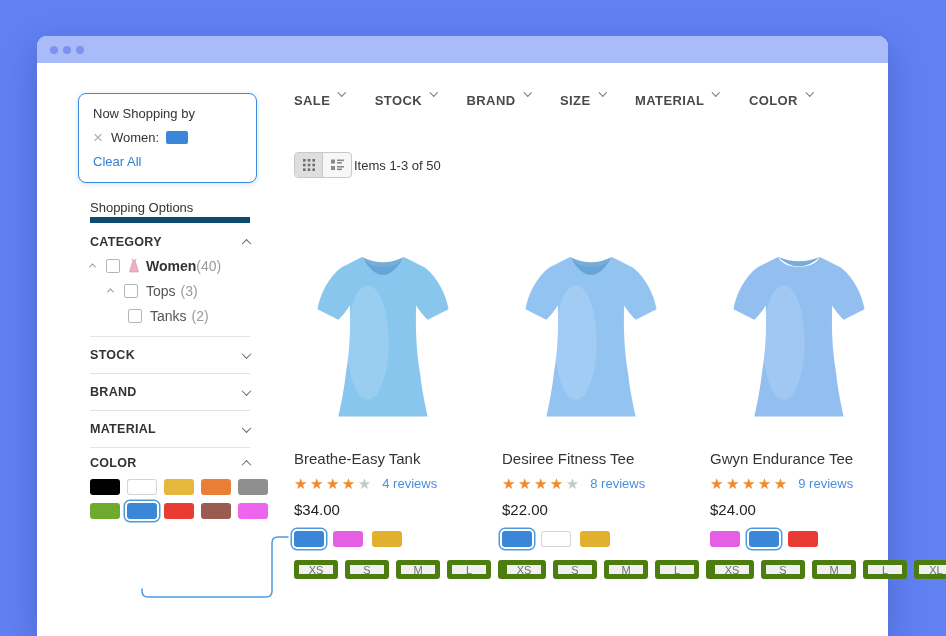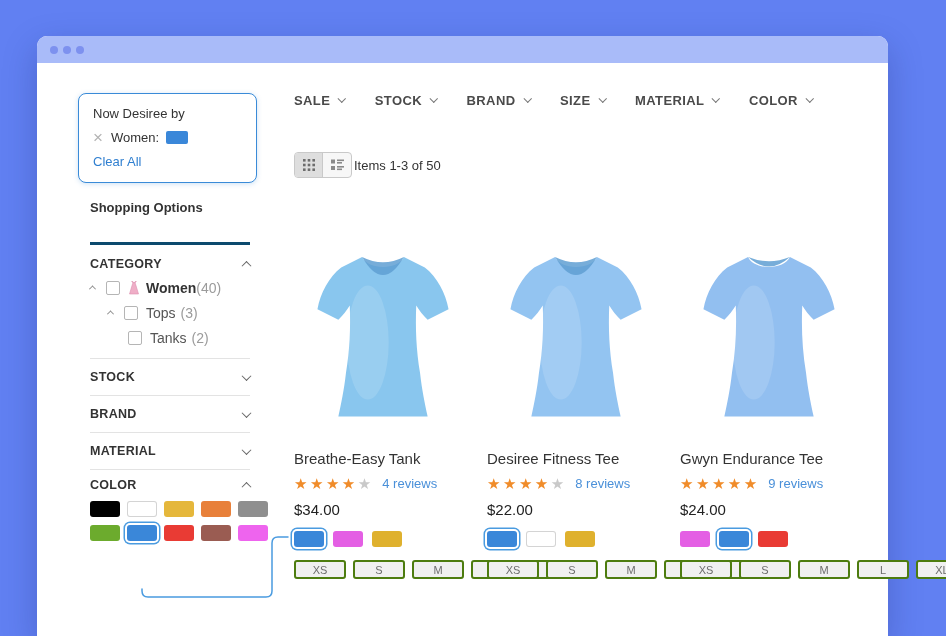--- a/index.html
+++ b/index.html
@@ -52,7 +52,7 @@
   
   .main{position:absolute;left:257px;top:0;width:585px}
   .filter-bar{display:flex;gap:30px;margin-top:30px}
-  .fb-item{display:flex;align-items:center;gap:9px;font-size:13px;font-weight:600;
+  .fb-item{display:flex;align-items:flex-start;gap:9px;font-size:13px;font-weight:600;
            color:#4a4a4a;letter-spacing:.4px;cursor:pointer}
   .fb-item .chev{width:5.5px;height:5.5px;border-color:#777;margin-top:-2px}
   .toolbar{display:flex;align-items:center;gap:2px;margin-top:44px}

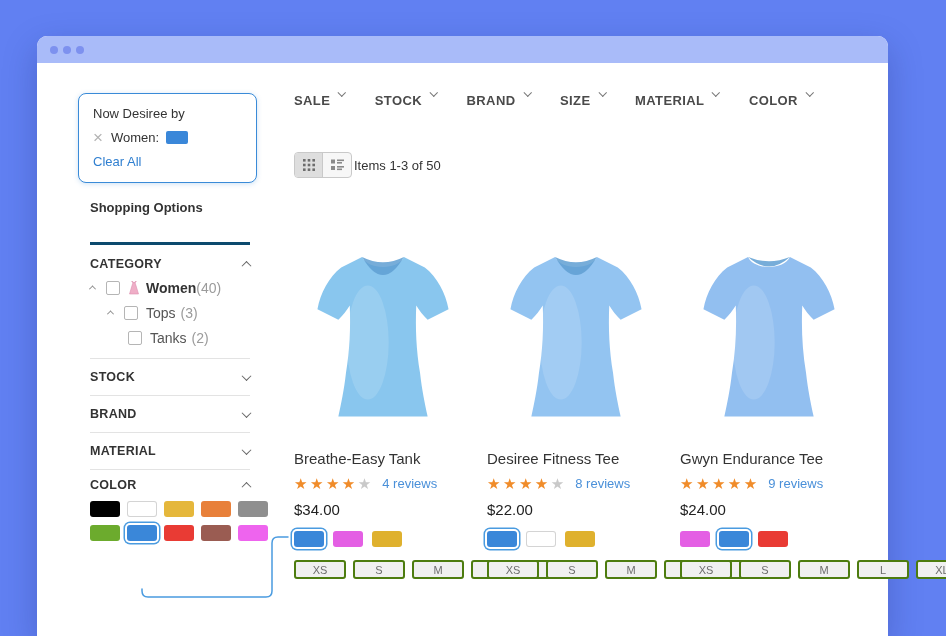--- a/index.html
+++ b/index.html
@@ -94,7 +94,7 @@
     <div class="content">
 
       <div class="filterbox">
-        <div class="fb-title">Now Desiree by</div>
+        <div class="fb-title">Now Shopping by</div>
         <div class="fb-row">
           <span class="x-icon">×</span>
           <span>Women:</span>

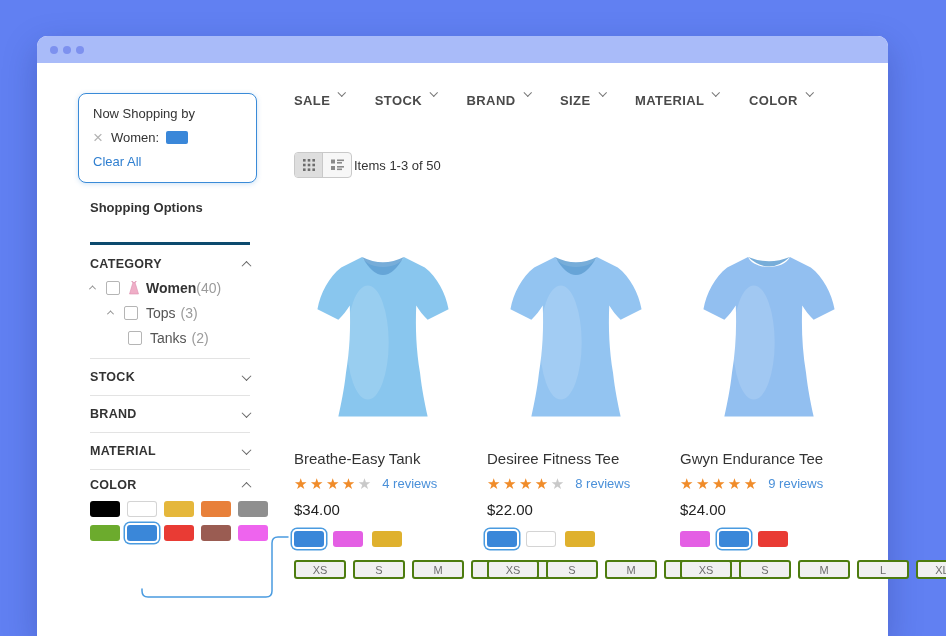--- a/index.html
+++ b/index.html
@@ -24,7 +24,7 @@
 
   
   .sidebar{position:absolute;left:53px;top:137px;width:160px}
-  .so-title{font-size:13px;font-weight:700;color:#333;padding-bottom:27px;border-bottom:3px solid #0c4a6e}
+  .so-title{font-size:13px;font-weight:400;color:#333;padding-bottom:2px;border-bottom:6px solid #0c4a6e}
   .sec-h{display:flex;align-items:center;justify-content:space-between;
          font-size:12.5px;font-weight:700;color:#333;letter-spacing:.3px}
   .chev{display:inline-block;width:7px;height:7px;border-right:1.7px solid #666;

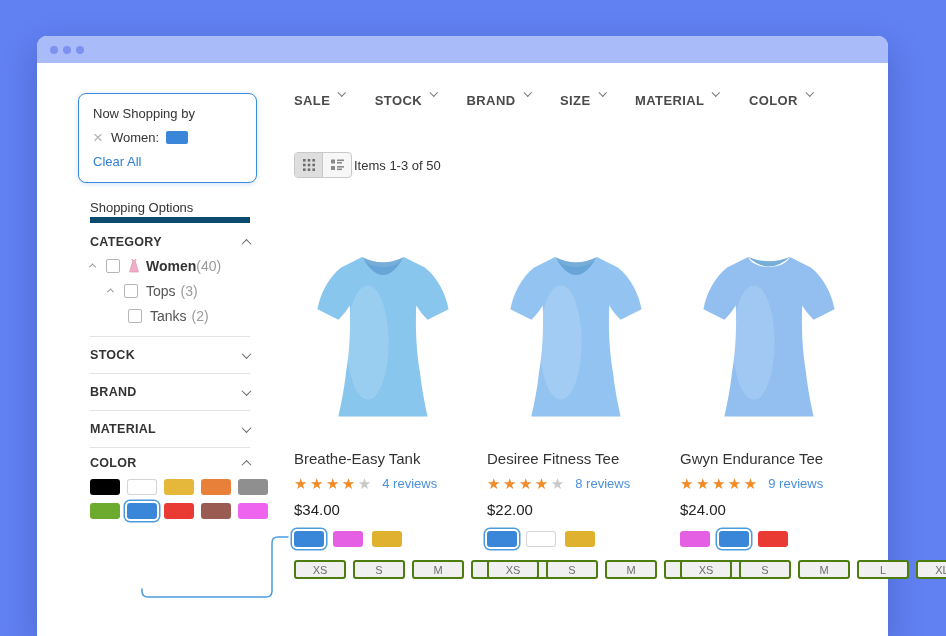--- a/index.html
+++ b/index.html
@@ -60,7 +60,7 @@
   .vt-btn{width:28px;height:24px;display:flex;align-items:center;justify-content:center;cursor:pointer}
   .vt-btn.sel{background:#dedede;border-right:1px solid #c9c9c9}
   .items-count{font-size:13px;color:#333}
-  .grid{display:flex;gap:15px;margin-top:46px}
+  .grid{display:flex;gap:30px;margin-top:46px}
   .card{width:178px}
   .img-box{height:208px;display:flex;align-items:flex-end;justify-content:center;cursor:pointer}
   svg.shirt{width:152px;height:198px}

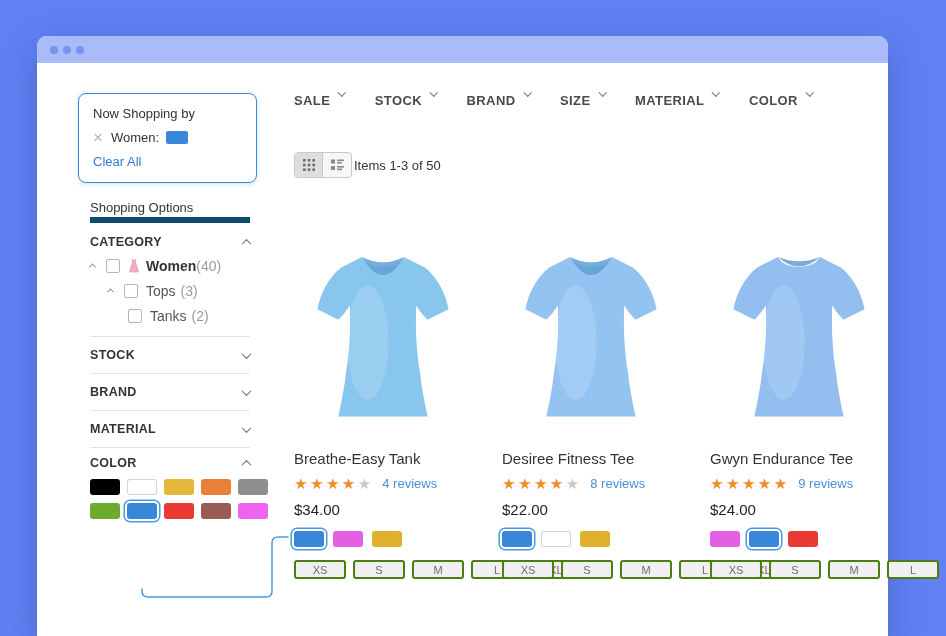--- a/index.html
+++ b/index.html
@@ -77,8 +77,8 @@
   .p-price{margin-top:10px;font-size:15px;font-weight:400;color:#222}
   .swatch-row{display:flex;gap:9px;margin-top:13px;align-items:center}
   .size-row{display:flex;gap:7px;margin-top:13px}
-  .size-btn{min-width:27px;height:19px;padding:0 24px;display:flex;align-items:center;justify-content:center;
-            background:#f0f0f0;border:2px solid #4d7c0f;border-radius:3px;font-size:11px;color:#6d6d6d;cursor:pointer}
+  .size-btn{min-width:27px;height:19px;padding:0 17px;display:flex;align-items:center;justify-content:center;
+            background:#f0f0f0;border:5px solid #4d7c0f;border-radius:3px;font-size:11px;color:#6d6d6d;cursor:pointer}
   .connector{position:absolute;left:0;top:0;pointer-events:none}
 </style>
 </head>

